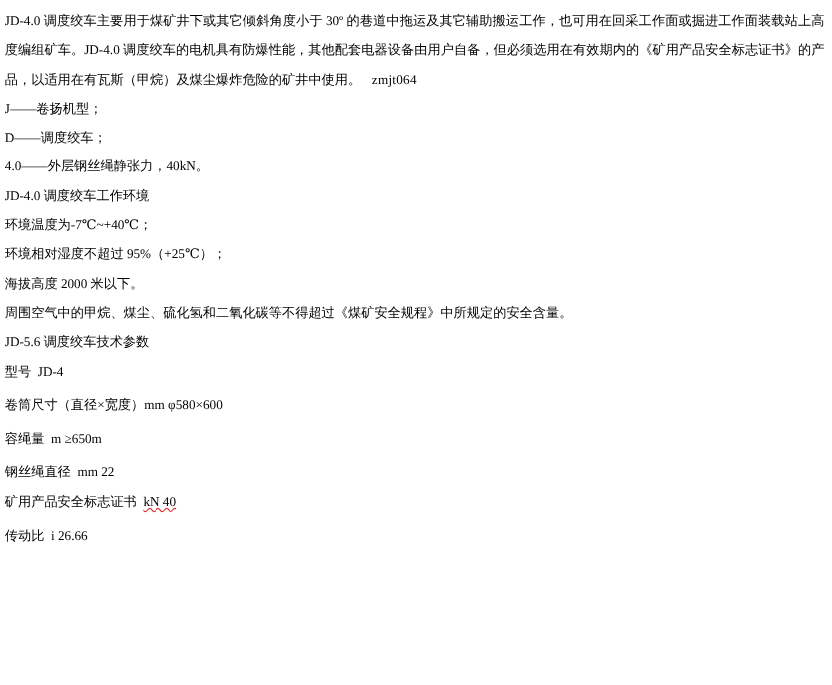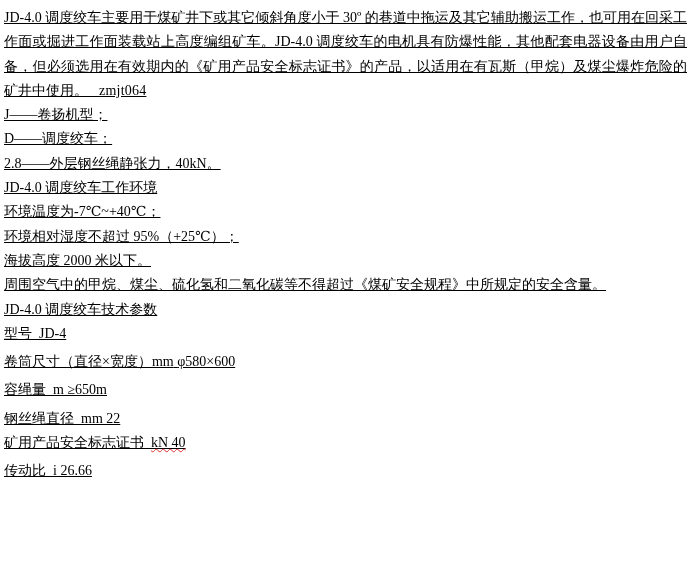--- a/index.html
+++ b/index.html
@@ -26,13 +26,12 @@
   }
   p.para {
     margin: 0 0 0 0;
-    font-size: 14px;
+    font-size: 11px;
     line-height: 24.3px;
     text-align: justify;
     text-justify: inter-ideograph;
     letter-spacing: 0px;
     white-space: pre-wrap;
-    text-decoration: underline;
   }
   .spacer-sm {
     height: 4px;

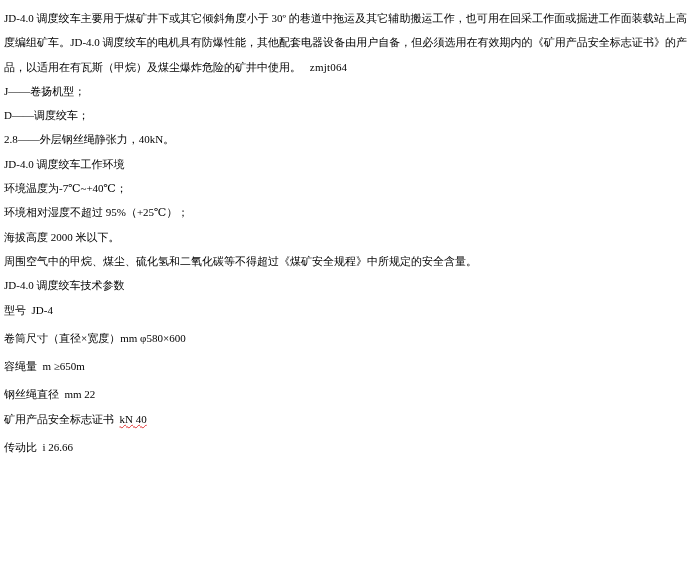--- a/index.html
+++ b/index.html
@@ -56,7 +56,7 @@
 
     <p class="para">J——卷扬机型；</p>
     <p class="para">D——调度绞车；</p>
-    <p class="para">2.8——外层钢丝绳静张力，40kN。</p>
+    <p class="para">4.0——外层钢丝绳静张力，40kN。</p>
 
     <p class="para">JD-4.0 调度绞车工作环境</p>
     <p class="para">环境温度为-7℃~+40℃；</p>

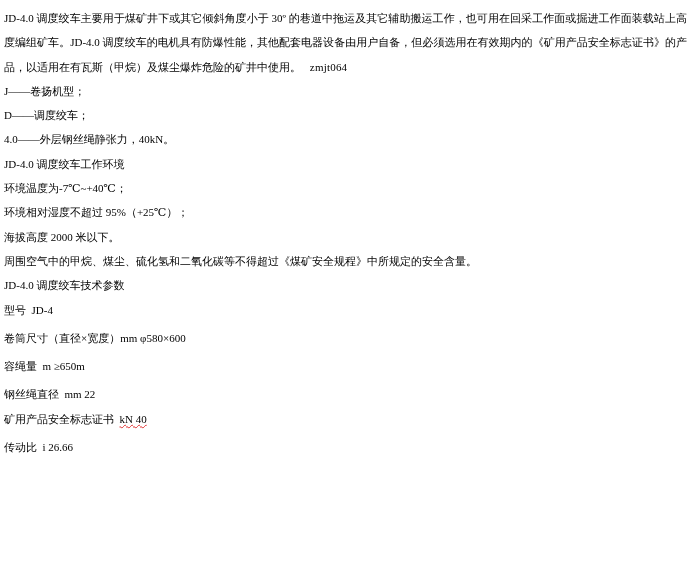--- a/index.html
+++ b/index.html
@@ -64,7 +64,7 @@
     <p class="para">海拔高度 2000 米以下。</p>
     <p class="para">周围空气中的甲烷、煤尘、硫化氢和二氧化碳等不得超过《煤矿安全规程》中所规定的安全含量。</p>
 
-    <p class="para">JD-4.0 调度绞车技术参数</p>
+    <p class="para">JD-5.6 调度绞车技术参数</p>
 
     <p class="para"><span>型号</span>&nbsp;&nbsp;<span>JD-4</span></p>
     <div class="spacer-sm"></div>

